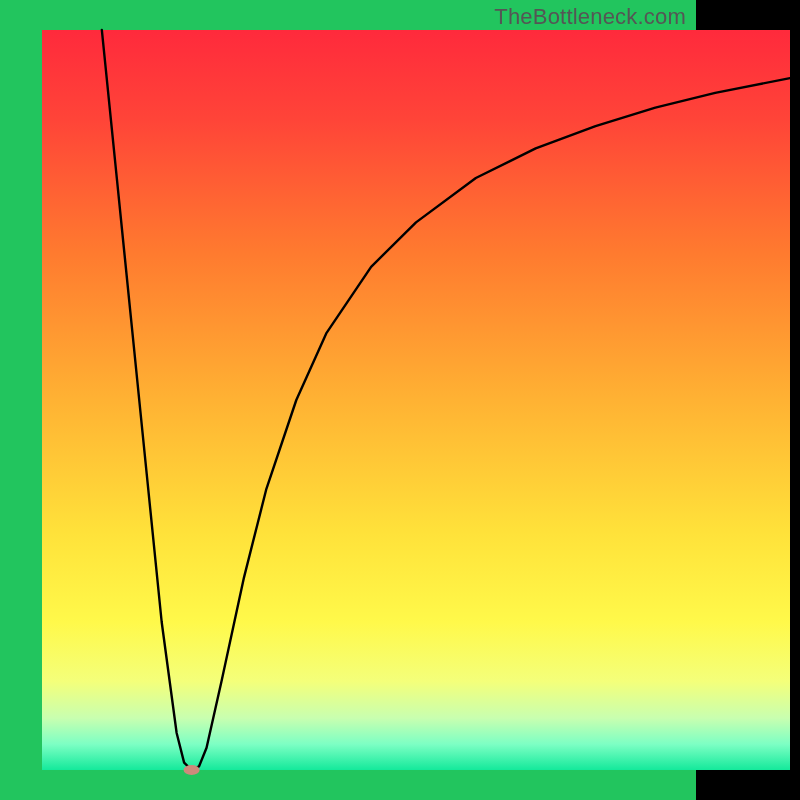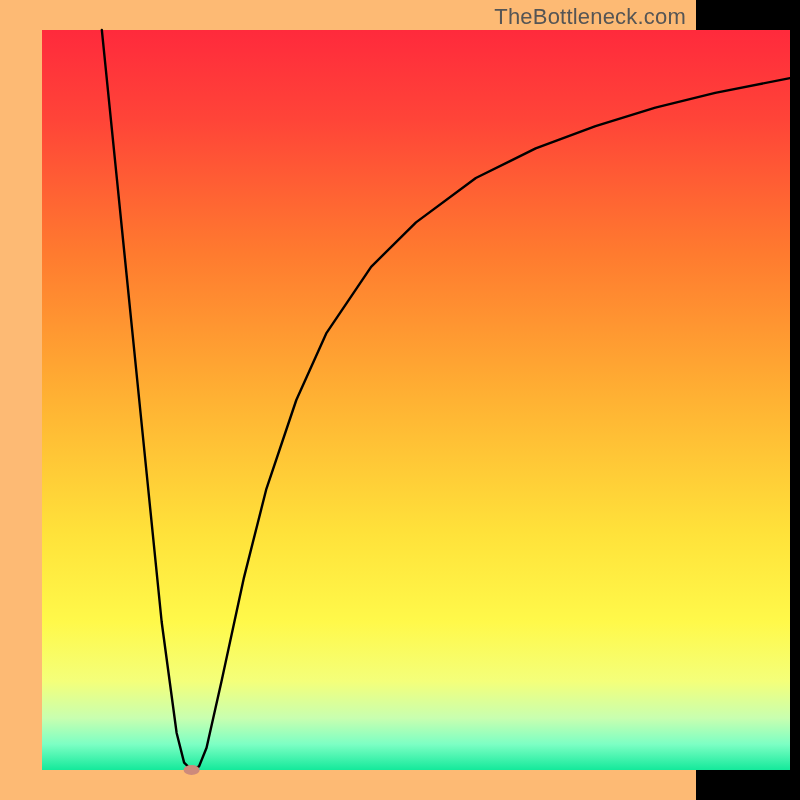--- a/index.html
+++ b/index.html
@@ -14,7 +14,7 @@
     position: relative;
     width: 696px;
     height: 800px;
-    background: #fdba74;
+    background: #22c55e;
     text-decoration: underline;
   }
   .watermark {

